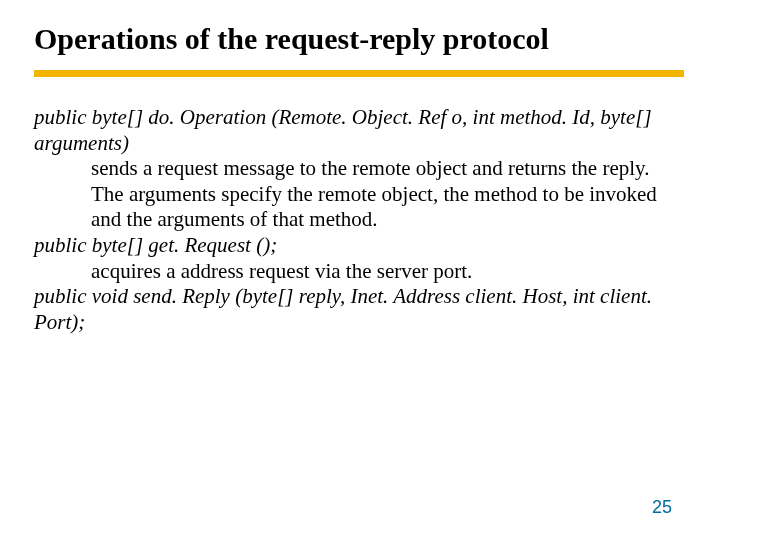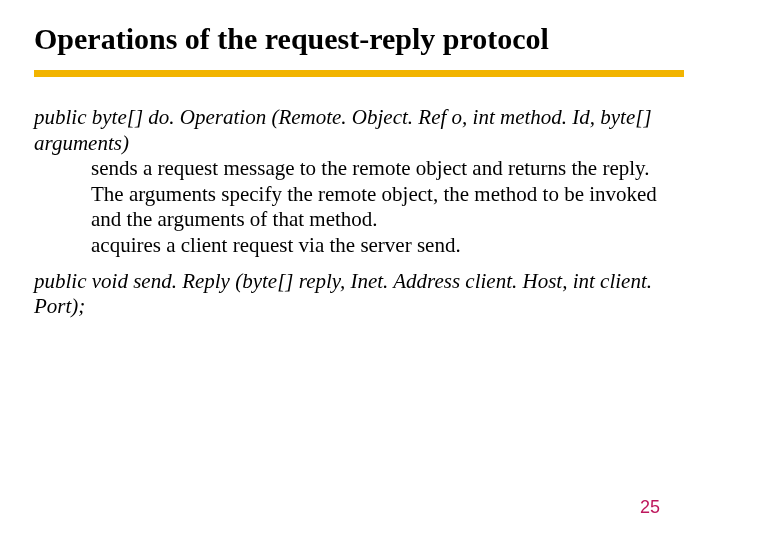--- a/index.html
+++ b/index.html
@@ -38,7 +38,6 @@
   }
   .sig {
     font-style: italic;
-    margin-top: 10px;
   }
   .desc {
     font-style: normal;

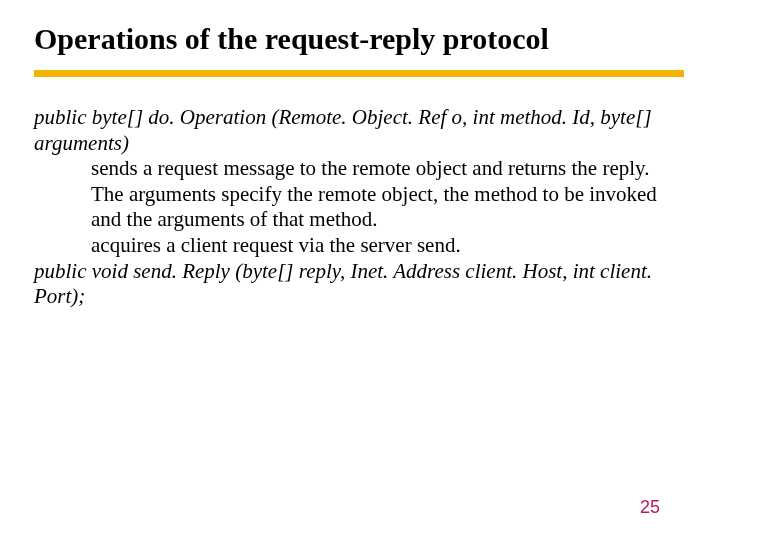--- a/index.html
+++ b/index.html
@@ -65,6 +65,7 @@
     <div class="sig">public byte[] do. Operation (Remote. Object. Ref o, int method. Id, byte[] arguments)</div>
     <div class="desc">sends a request message to the remote object and returns the reply. The arguments specify the remote object, the method to be invoked and the arguments of that method.</div>
 
+    <div class="sig">public byte[] get. Request ();</div>
     <div class="desc">acquires a client request via the server send.</div>
 
     <div class="sig">public void send. Reply (byte[] reply, Inet. Address client. Host, int client. Port);</div>

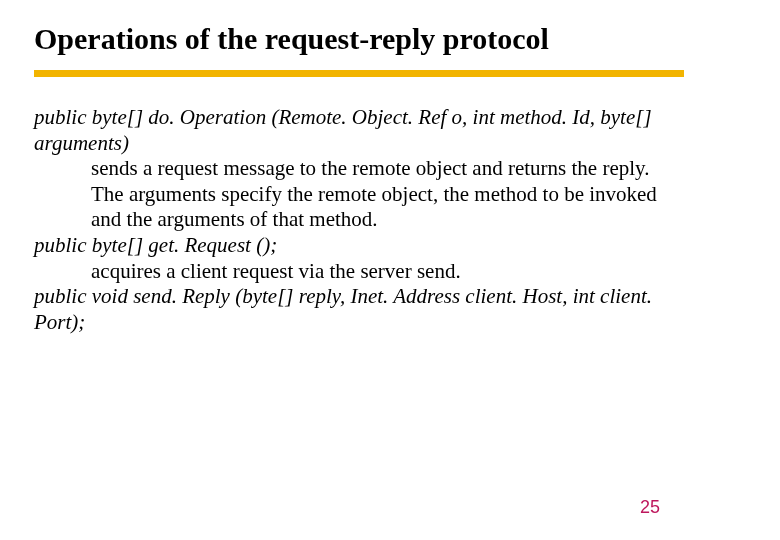--- a/index.html
+++ b/index.html
@@ -66,7 +66,7 @@
     <div class="desc">sends a request message to the remote object and returns the reply. The arguments specify the remote object, the method to be invoked and the arguments of that method.</div>
 
     <div class="sig">public byte[] get. Request ();</div>
-    <div class="desc">acquires a client request via the server send.</div>
+    <div class="desc">acquires a address request via the server port.</div>
 
     <div class="sig">public void send. Reply (byte[] reply, Inet. Address client. Host, int client. Port);</div>
   </div>

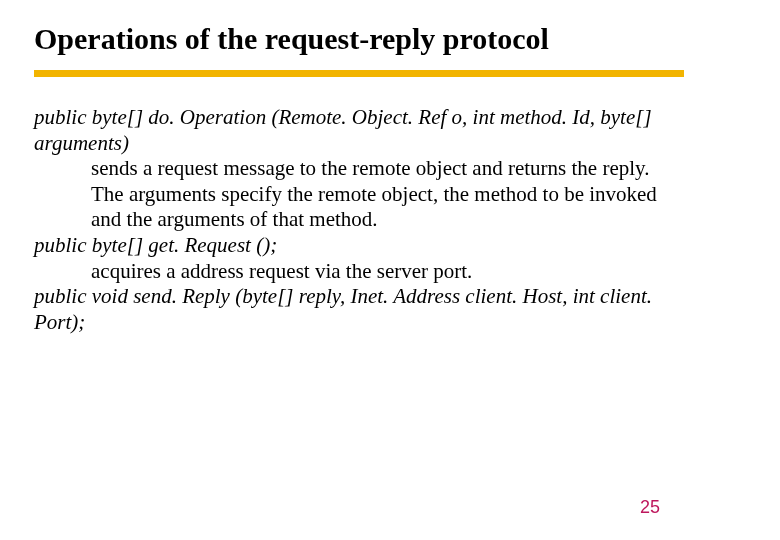--- a/index.html
+++ b/index.html
@@ -47,10 +47,10 @@
   }
   .page-num {
     position: absolute;
-    right: 48px;
+    right: 36px;
     bottom: 22px;
     font-size: 18px;
-    color: #be185d;
+    color: #0369a1;
     font-family: Arial, Helvetica, sans-serif;
   }
 </style>

